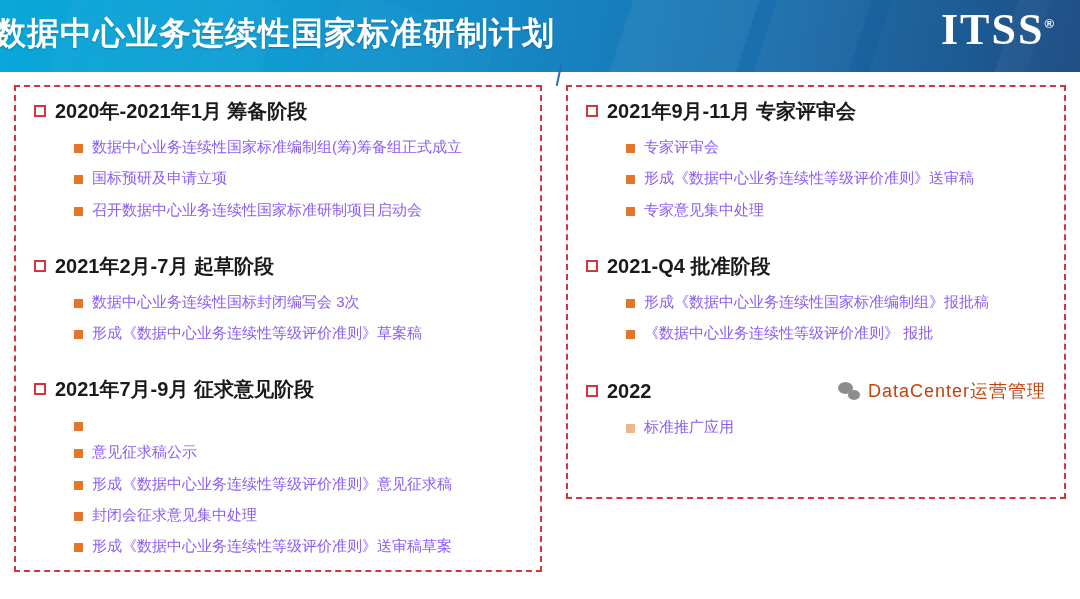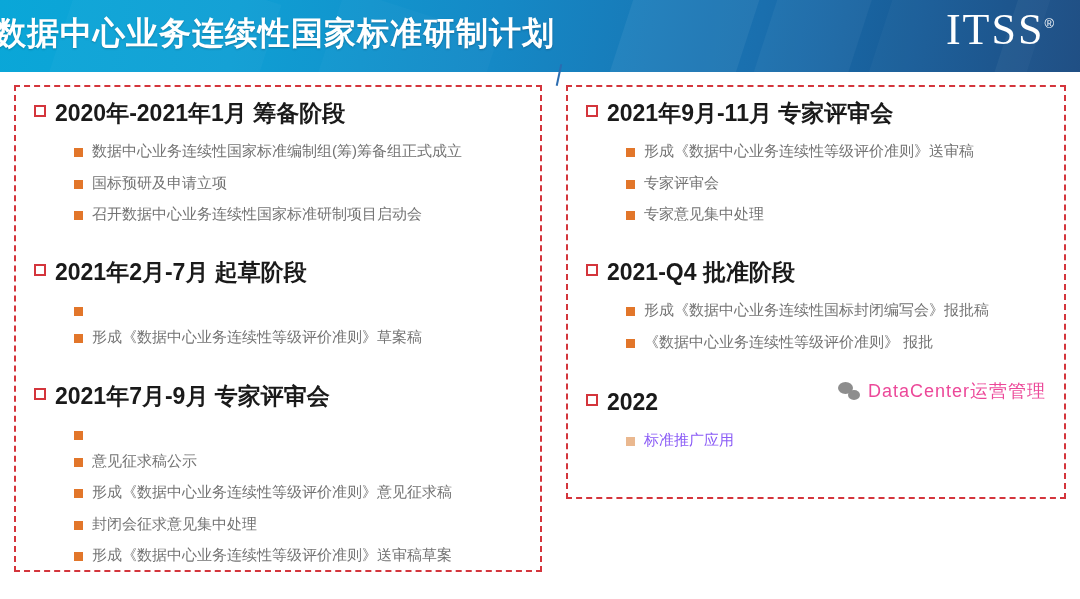--- a/index.html
+++ b/index.html
@@ -48,7 +48,7 @@
     color: #ffffff;
     font-family: "Liberation Serif", serif;
     font-size: 44px;
-    font-weight: normal;
+    font-weight: bold;
     letter-spacing: 2px;
     line-height: 1;
     margin-left: 28px;

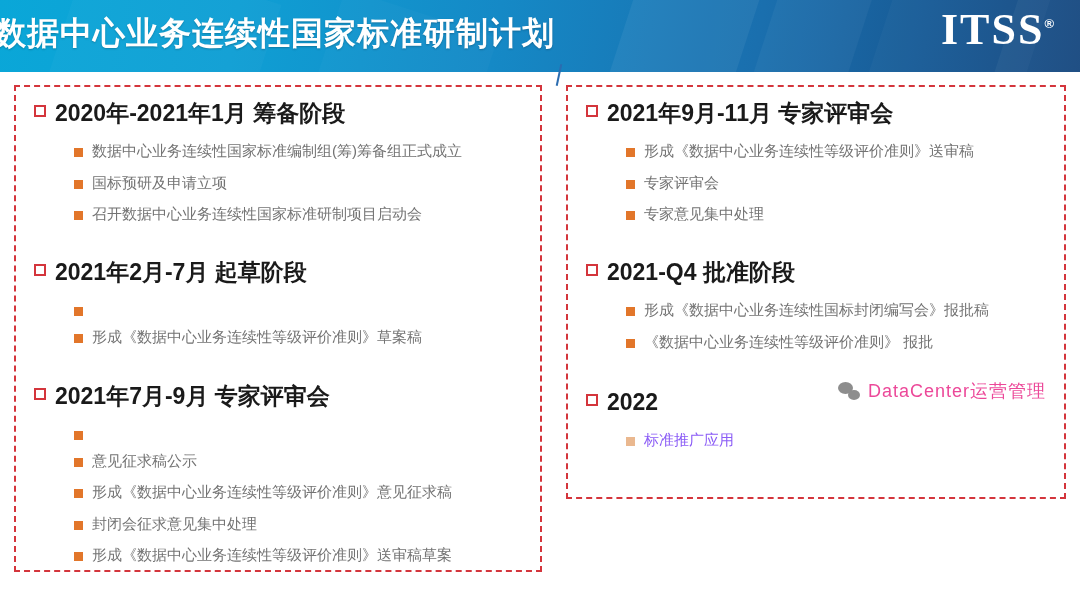--- a/index.html
+++ b/index.html
@@ -100,7 +100,7 @@
     margin-top: 8px;
   }
   .group-title {
-    font-size: 23px;
+    font-size: 20px;
     font-weight: bold;
     color: #1a1a1a;
     line-height: 1.45;

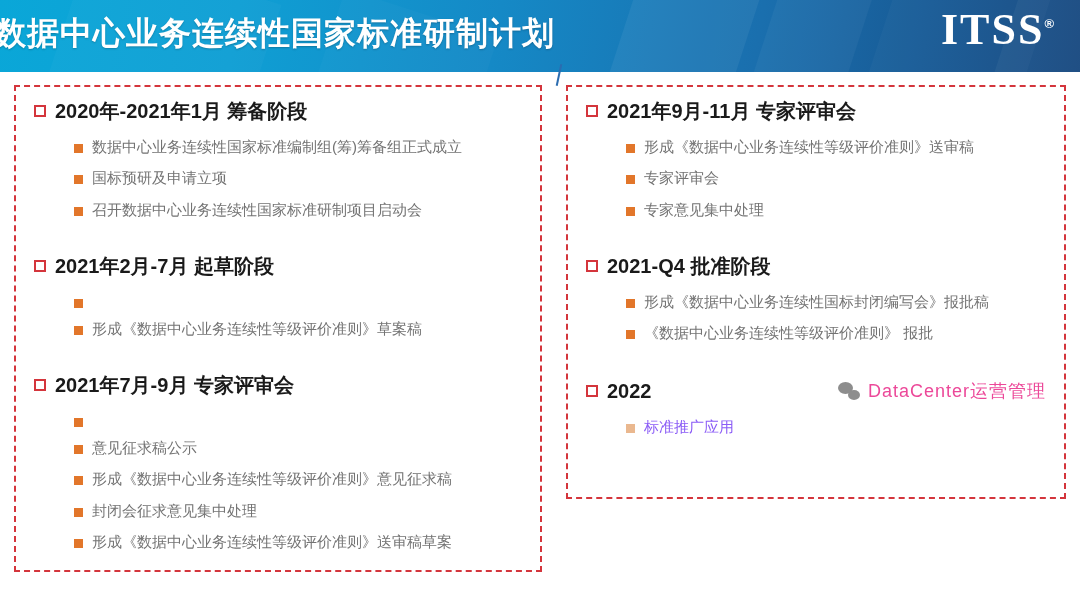--- a/index.html
+++ b/index.html
@@ -122,7 +122,7 @@
   }
   .item-text {
     font-size: 15px;
-    color: #737373;
+    color: #8b5cf6;
     line-height: 1.35;
     white-space: nowrap;
   }

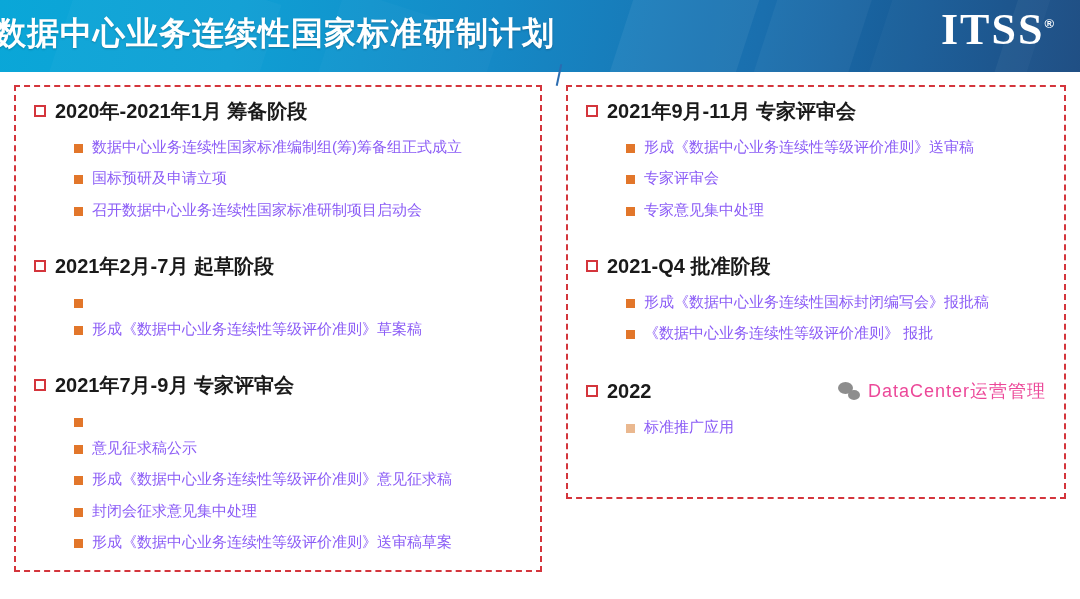--- a/index.html
+++ b/index.html
@@ -248,11 +248,11 @@
       </div>
       <div class="item">
         <span class="sq-solid"></span>
+        <span class="item-text">专家评审会</span>
+      </div>
+      <div class="item">
+        <span class="sq-solid"></span>
         <span class="item-text">形成《数据中心业务连续性等级评价准则》送审稿</span>
-      </div>
-      <div class="item">
-        <span class="sq-solid"></span>
-        <span class="item-text">专家评审会</span>
       </div>
       <div class="item">
         <span class="sq-solid"></span>

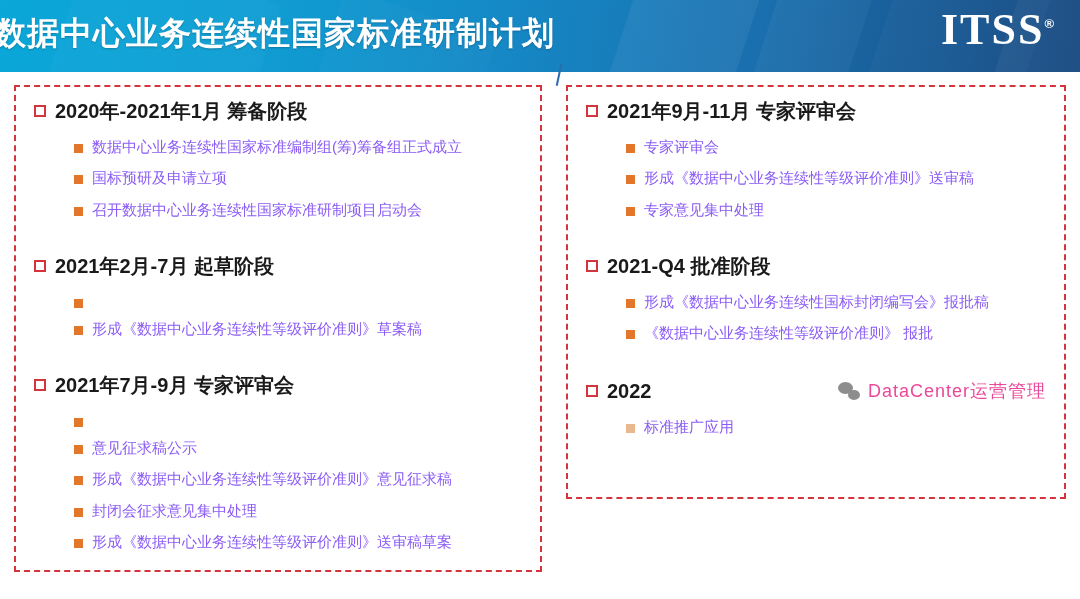--- a/index.html
+++ b/index.html
@@ -204,6 +204,7 @@
       </div>
       <div class="item">
         <span class="sq-solid"></span>
+        <span class="item-text">数据中心业务连续性国标封闭编写会 3次</span>
       </div>
       <div class="item">
         <span class="sq-solid"></span>

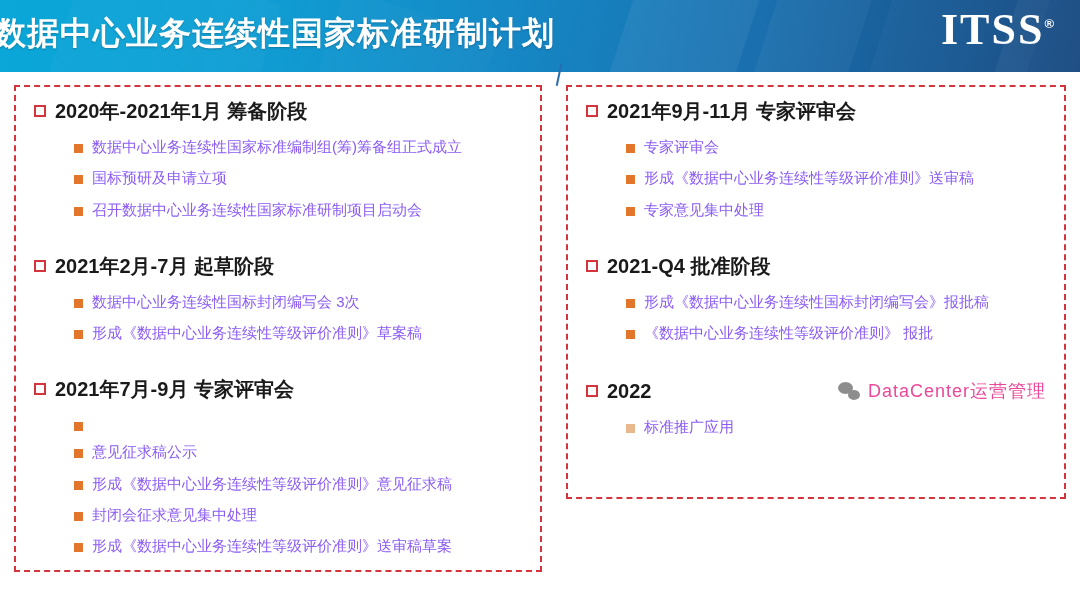--- a/index.html
+++ b/index.html
@@ -268,7 +268,7 @@
       </div>
       <div class="item">
         <span class="sq-solid"></span>
-        <span class="item-text">形成《数据中心业务连续性国标封闭编写会》报批稿</span>
+        <span class="item-text">形成《数据中心业务连续性国家标准编制组》报批稿</span>
       </div>
       <div class="item">
         <span class="sq-solid"></span>

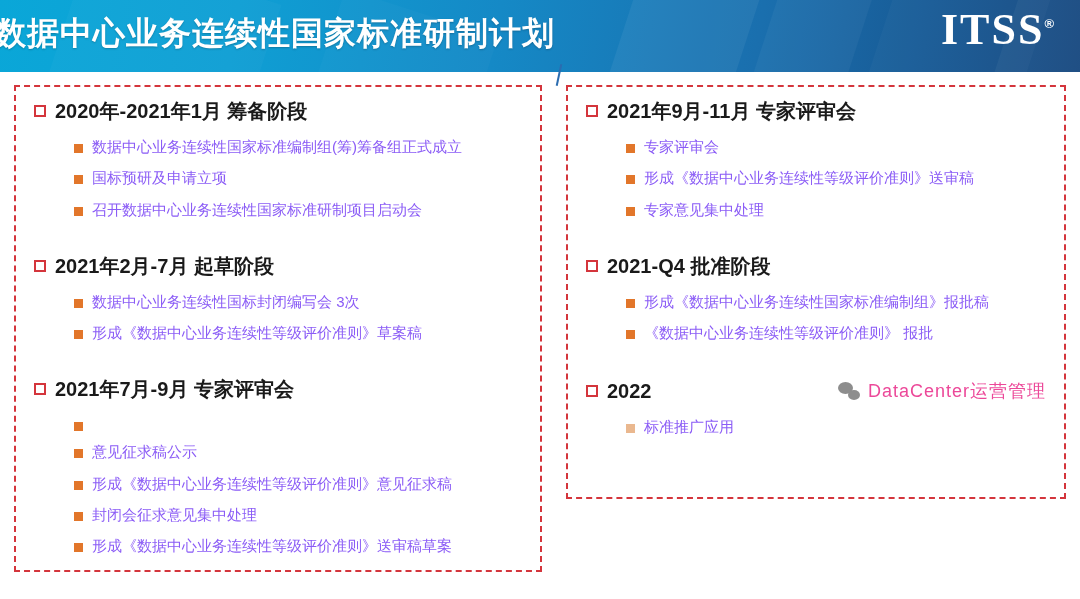--- a/index.html
+++ b/index.html
@@ -215,7 +215,7 @@
     <div class="group">
       <div class="group-head">
         <span class="sq-hollow"></span>
-        <span class="group-title">2021年7月-9月 专家评审会</span>
+        <span class="group-title">2021年7月-9月 征求意见阶段</span>
       </div>
       <div class="item">
         <span class="sq-solid"></span>

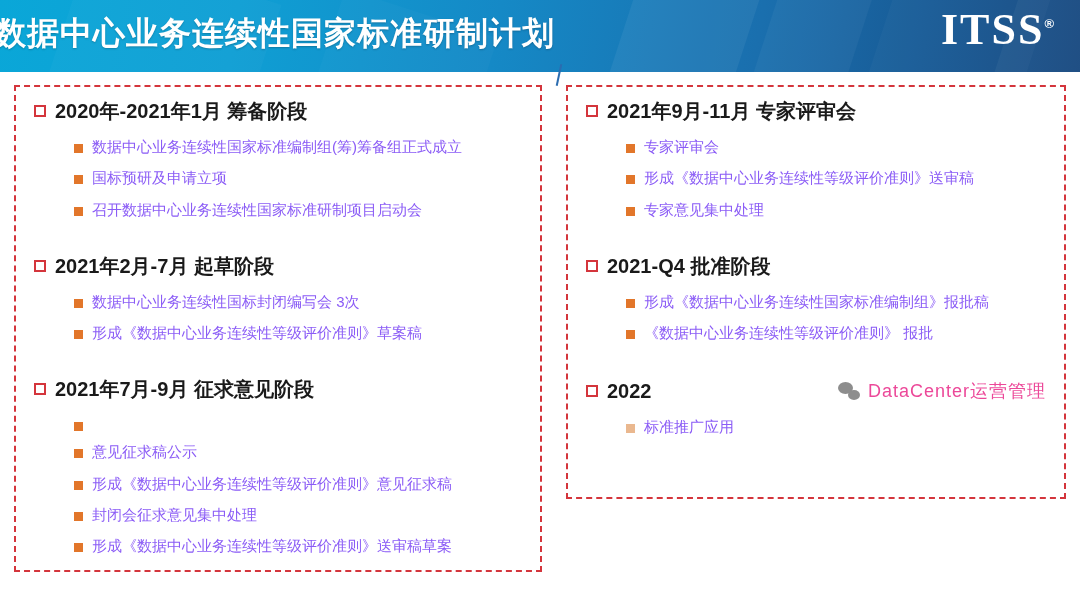--- a/index.html
+++ b/index.html
@@ -140,7 +140,7 @@
     display: flex;
     align-items: center;
     gap: 8px;
-    color: #ec4899;
+    color: #c2410c;
     font-size: 18px;
     letter-spacing: 1px;
   }

